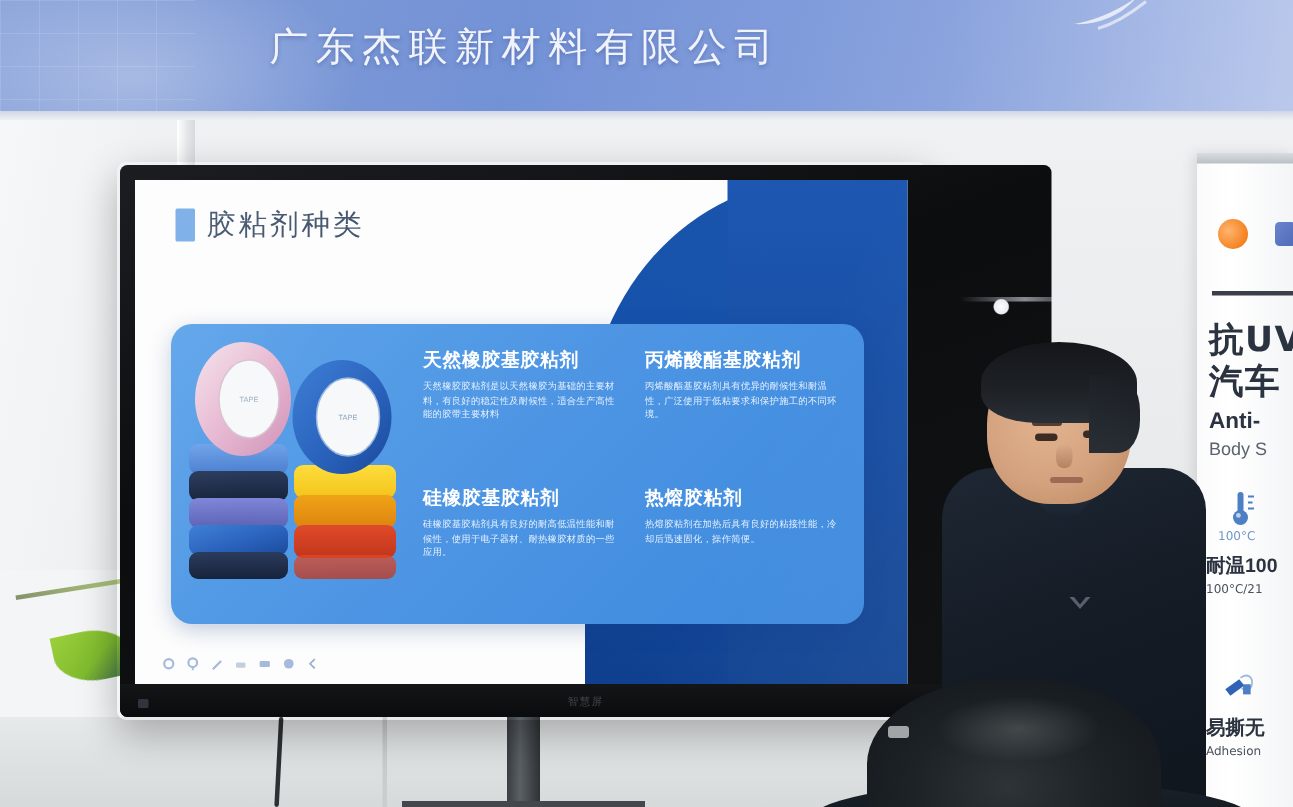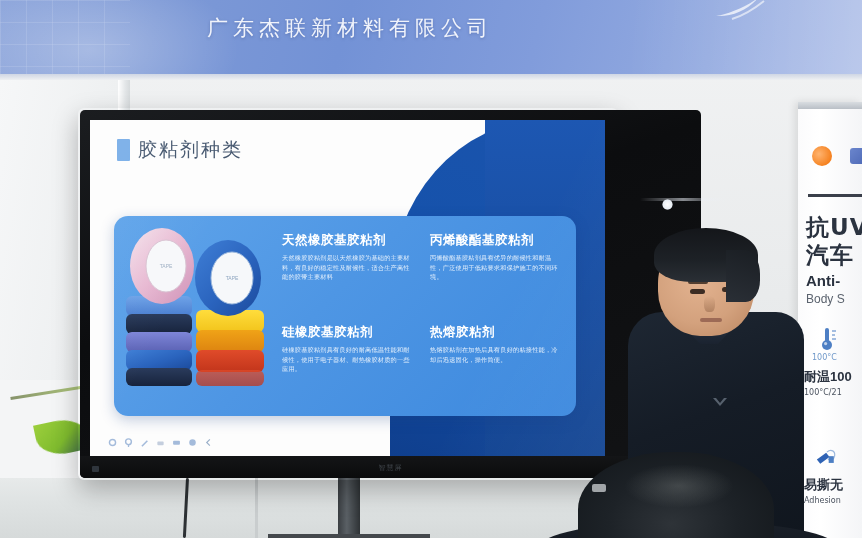--- a/index.html
+++ b/index.html
@@ -44,7 +44,7 @@
   .banner-title{
     position:absolute; left:0; top:14px; width:700px;
     text-align:center; color:#f0f3fb;
-    font-size:21px; letter-spacing:5px; font-weight:400;
+    font-size:26px; letter-spacing:5px; font-weight:400;
     text-shadow:0 1px 3px rgba(40,60,120,.35);
     font-family:"DejaVu Sans","Liberation Sans",sans-serif;
   }

